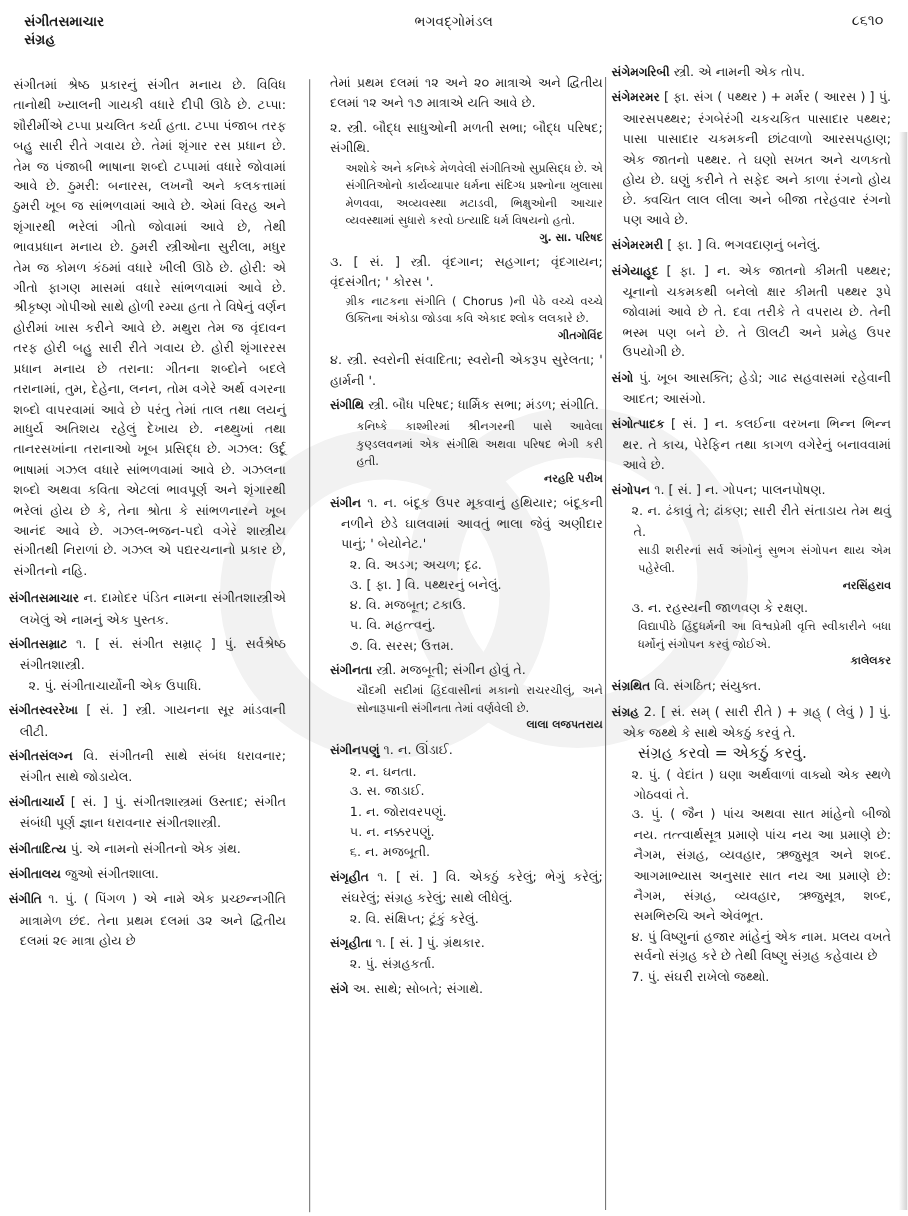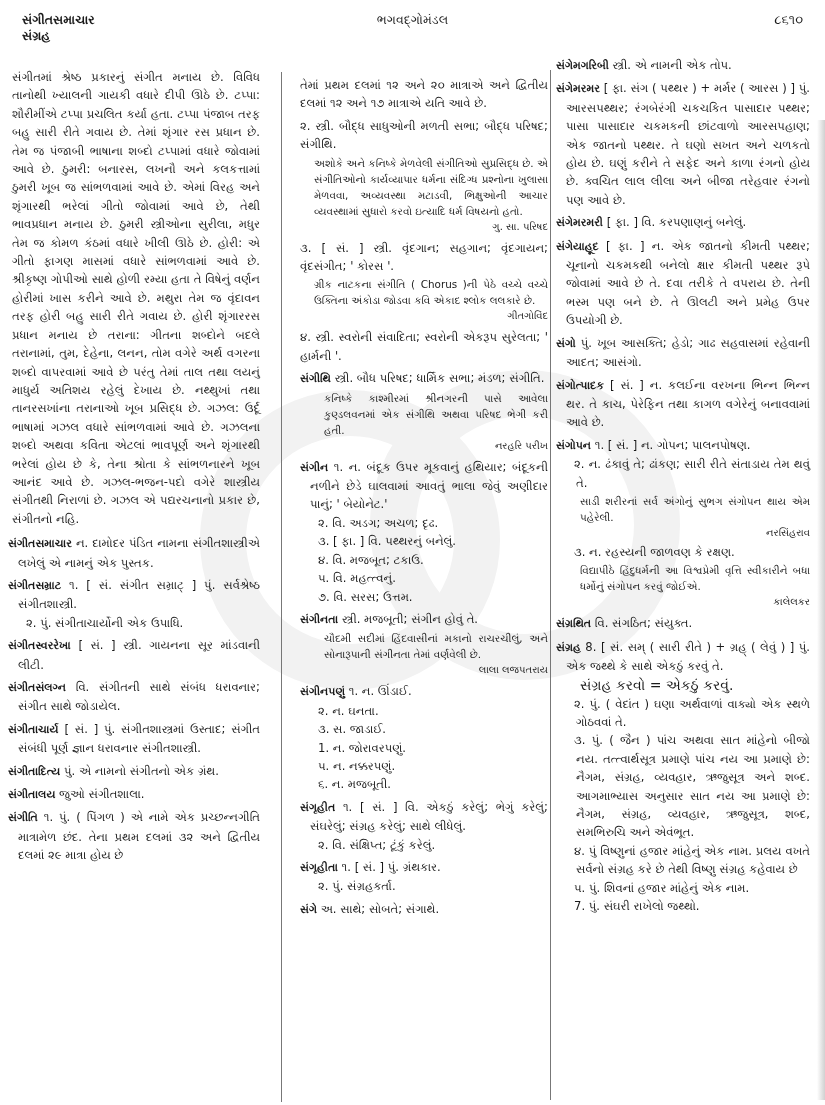--- a/index.html
+++ b/index.html
@@ -35,7 +35,7 @@
     .columns { position: absolute; top: 52px; left: 0; width: 825px; height: 1050px; z-index: 1; }
     .col { position: absolute; top: 0; }
     .col-1 { left: 8px; width: 252px; top: 0; }
-    .col-2 { left: 300px; width: 248px; top: 16px; }
+    .col-2 { left: 300px; width: 248px; top: 6px; }
     .col-3 { left: 556px; width: 254px; top: 0; }
     .divider { position: absolute; width: 1px; background: #777; }
     .div-1 { left: 281px; top: 72px; height: 1030px; }

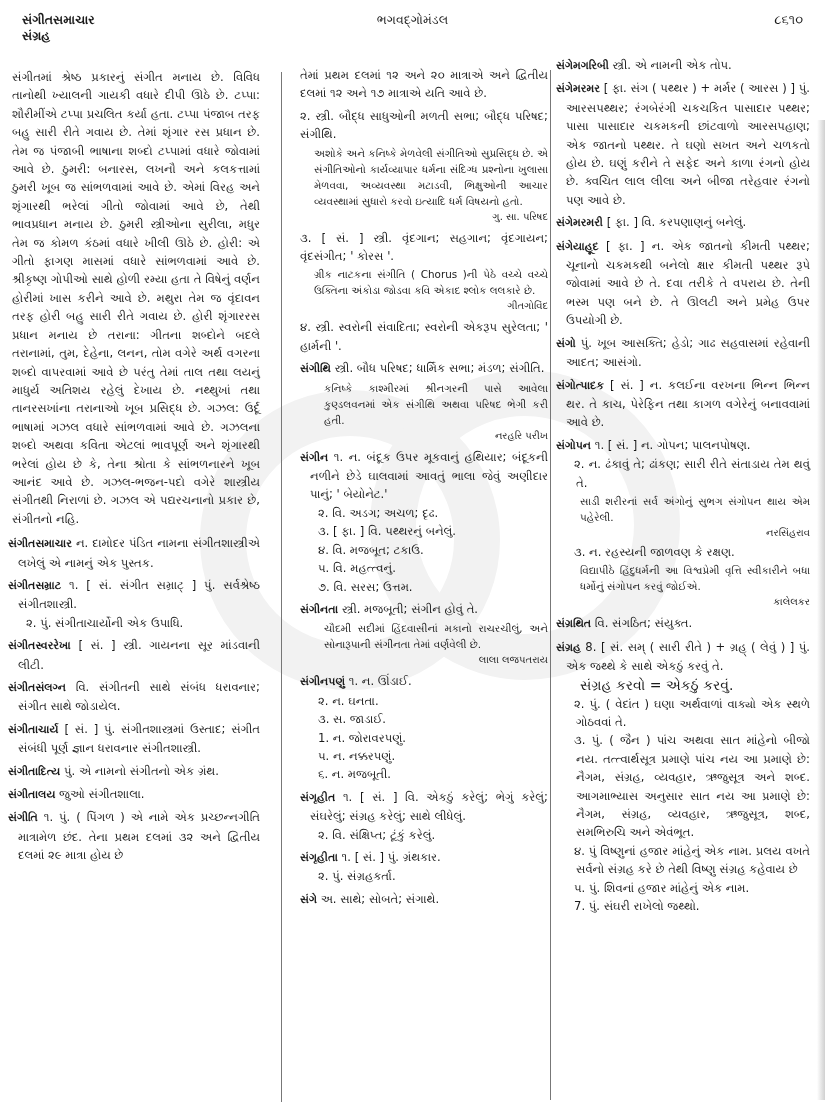--- a/index.html
+++ b/index.html
@@ -47,7 +47,7 @@
     .entry .hw { font-weight: bold; font-size: 11px; }
     .sense { display: block; padding-left: 10px; text-indent: -2px; }
     .quote { display: block; padding-left: 14px; font-size: 10.4px; line-height: 16px; margin: 1px 0 2px 0; }
-    .quote .src { display: block; text-align: right; font-weight: normal; font-size: 10px; }
+    .quote .src { display: block; text-align: right; font-weight: bold; font-size: 10px; }
     .hang { padding-left: 10px; text-indent: -10px; }
   </style>
 </head>

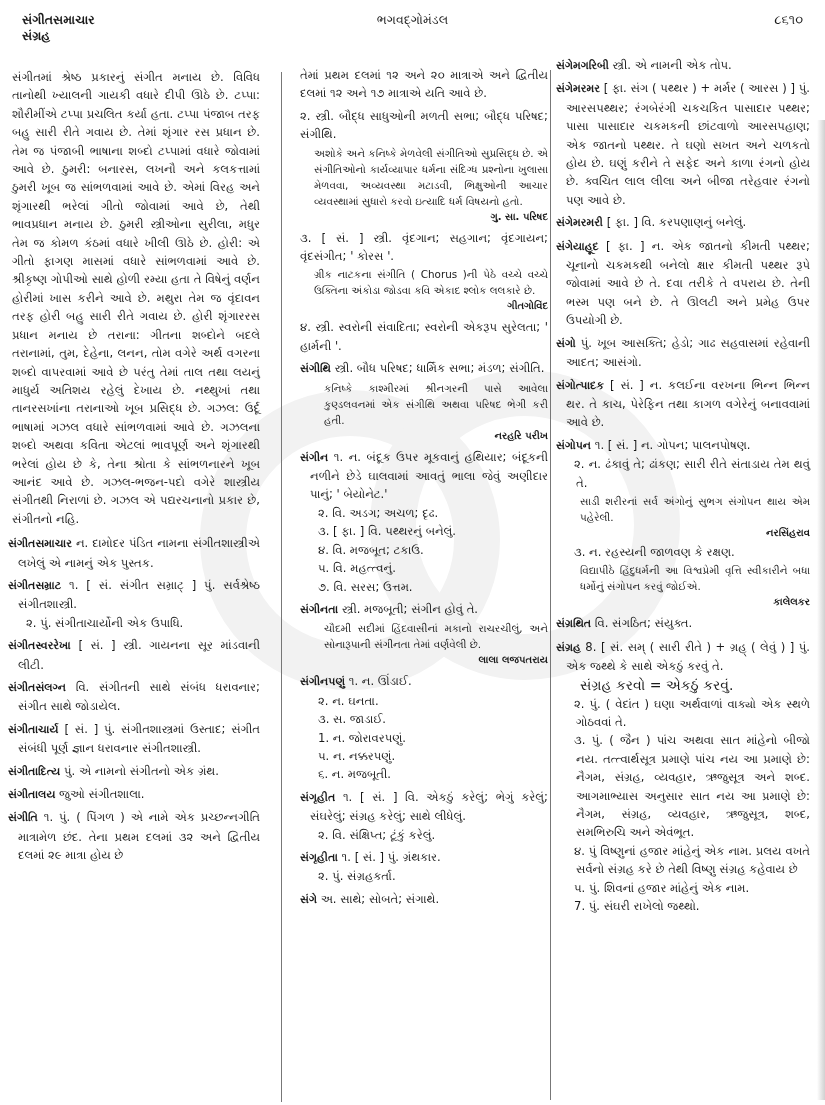--- a/index.html
+++ b/index.html
@@ -210,7 +210,7 @@
 
     <div class="entry hang">
       <span class="hw">સંગેમરમરી</span>
-      <span>[ ફા. ] વિ. કરપણાણનું બનેલું.</span>
+      <span>[ ફા. ] વિ. ભગવદાણનું બનેલું.</span>
     </div>
 
     <div class="entry hang">

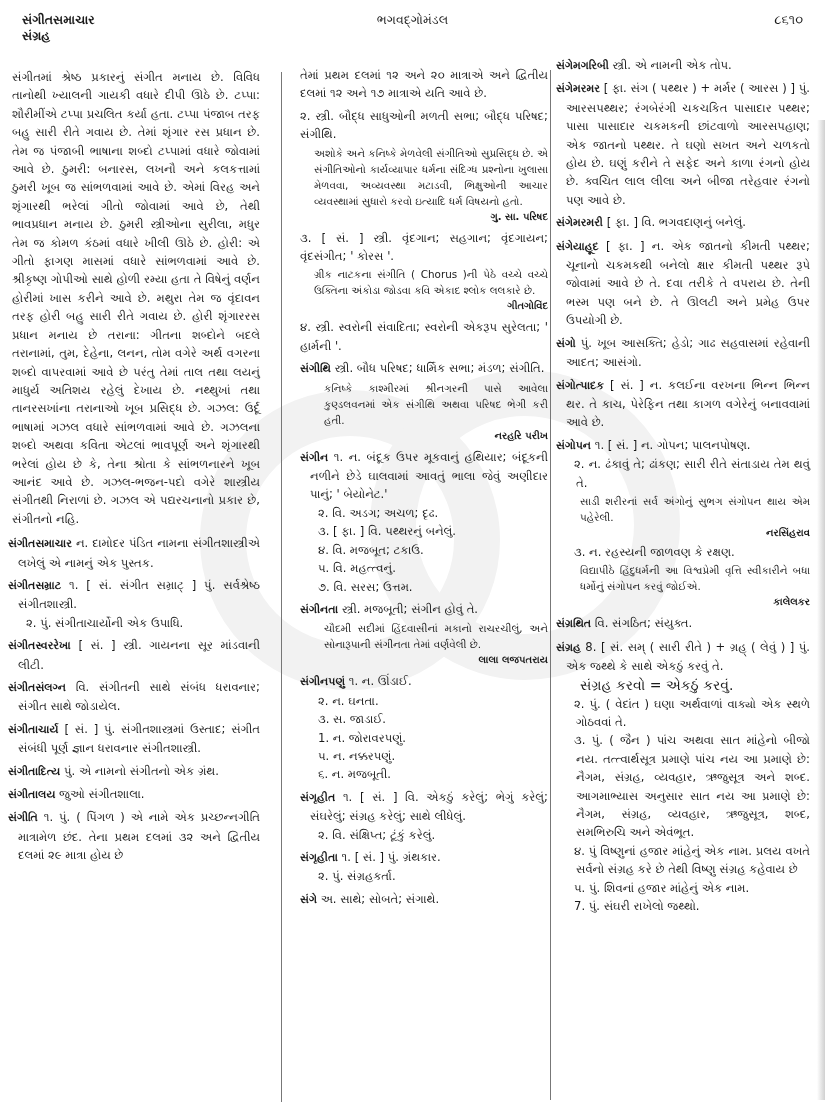--- a/index.html
+++ b/index.html
@@ -250,7 +250,7 @@
 
     <div class="entry hang">
       <span class="hw">સંગ્રહ</span>
-      <span>8. [ સં. સમ્ ( સારી રીતે ) + ગ્રહ્ ( લેવું ) ] પું. એક જથ્થે કે સાથે એકઠું કરવું તે.</span>
+      <span>2. [ સં. સમ્ ( સારી રીતે ) + ગ્રહ્ ( લેવું ) ] પું. એક જથ્થે કે સાથે એકઠું કરવું તે.</span>
       <span class="quote" style="text-indent:0; font-size:14px;">સંગ્રહ કરવો = એકઠું કરવું.</span>
       <span class="sense">૨. પું. ( વેદાંત ) ઘણા અર્થવાળાં વાક્યો એક સ્થળે ગોઠવવાં તે.</span>
       <span class="sense">૩. પું. ( જૈન ) પાંચ અથવા સાત માંહેનો બીજો નય. તત્ત્વાર્થસૂત્ર પ્રમાણે પાંચ નય આ પ્રમાણે છે: નૈગમ, સંગ્રહ, વ્યવહાર, ઋજુસૂત્ર અને શબ્દ. આગમાભ્યાસ અનુસાર સાત નય આ પ્રમાણે છે: નૈગમ, સંગ્રહ, વ્યવહાર, ઋજુસૂત્ર, શબ્દ, સમભિરુચિ અને એવંભૂત.</span>

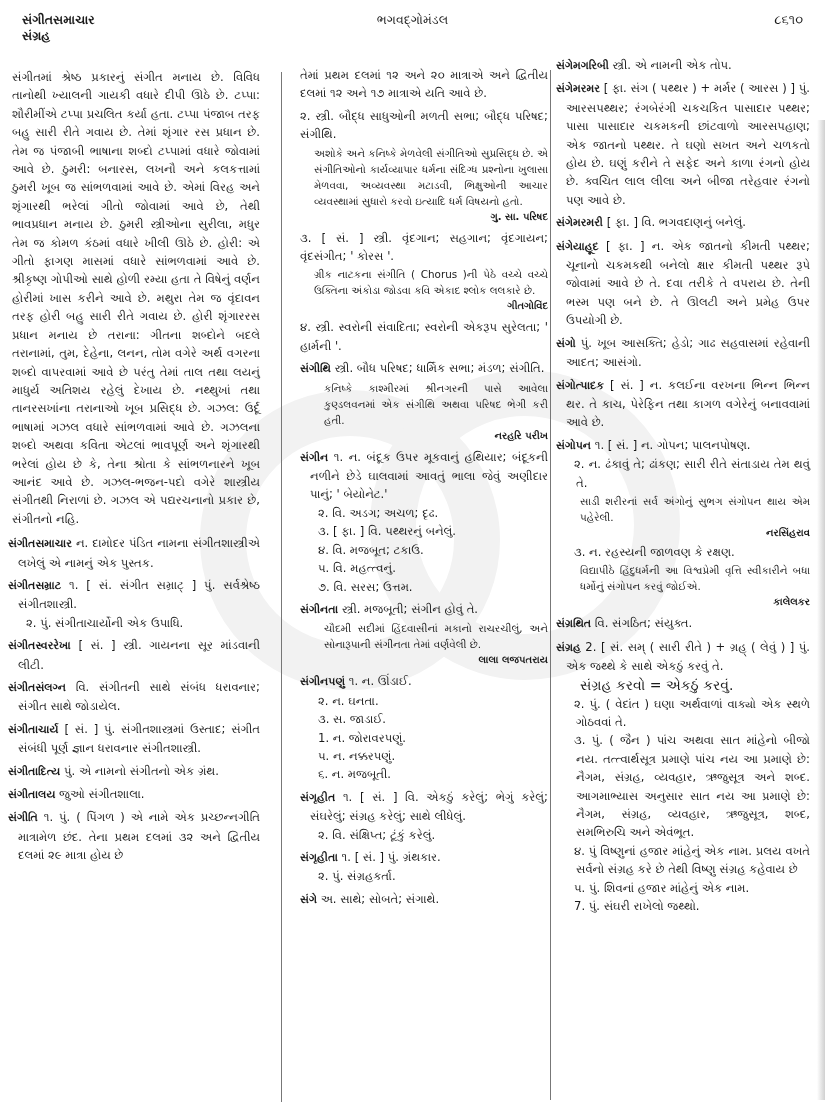--- a/index.html
+++ b/index.html
@@ -255,7 +255,6 @@
       <span class="sense">૨. પું. ( વેદાંત ) ઘણા અર્થવાળાં વાક્યો એક સ્થળે ગોઠવવાં તે.</span>
       <span class="sense">૩. પું. ( જૈન ) પાંચ અથવા સાત માંહેનો બીજો નય. તત્ત્વાર્થસૂત્ર પ્રમાણે પાંચ નય આ પ્રમાણે છે: નૈગમ, સંગ્રહ, વ્યવહાર, ઋજુસૂત્ર અને શબ્દ. આગમાભ્યાસ અનુસાર સાત નય આ પ્રમાણે છે: નૈગમ, સંગ્રહ, વ્યવહાર, ઋજુસૂત્ર, શબ્દ, સમભિરુચિ અને એવંભૂત.</span>
       <span class="sense">૪. પું વિષ્ણુનાં હજાર માંહેનું એક નામ. પ્રલય વખતે સર્વનો સંગ્રહ કરે છે તેથી વિષ્ણુ સંગ્રહ કહેવાય છે</span>
-      <span class="sense">૫. પું. શિવનાં હજાર માંહેનું એક નામ.</span>
       <span class="sense">7. પું. સંઘરી રાખેલો જથ્થો.</span>
     </div>
   </section>

